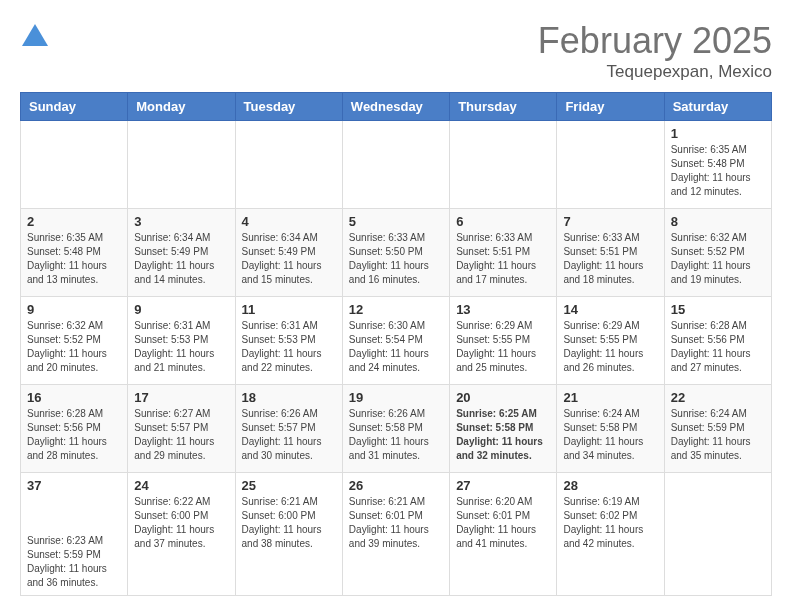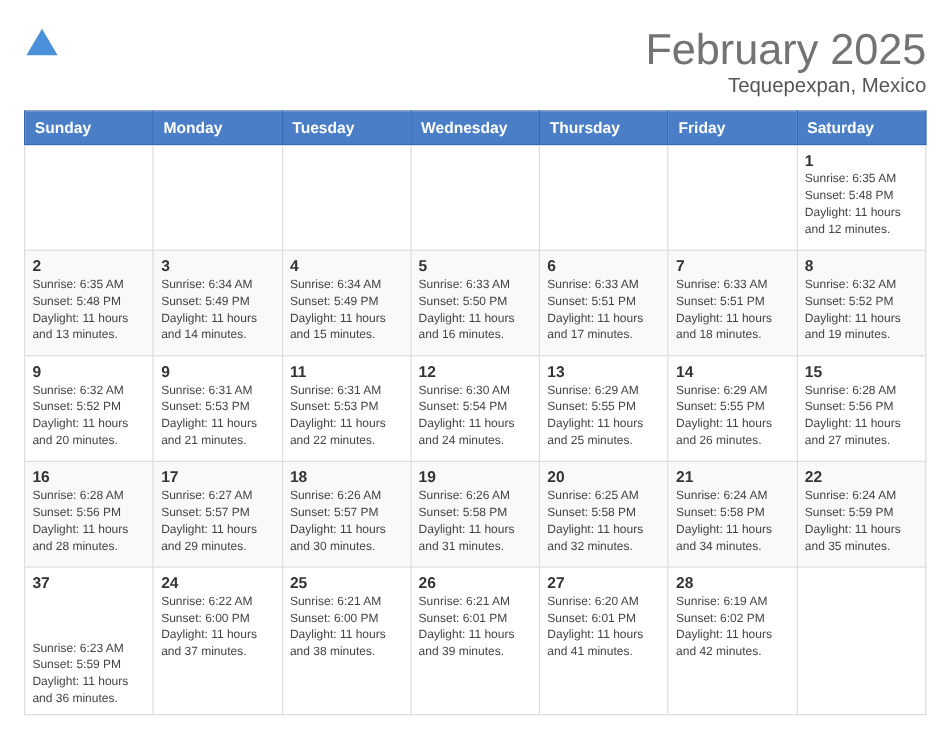--- a/index.html
+++ b/index.html
@@ -263,7 +263,7 @@
         </td>
         <td>
           <span class="day-number">20</span>
-          <div class="day-info" style="white-space: pre-line;">Sunrise: 6:25 AM
+          <div class="day-info" style="white-space: pre-line; font-weight: bold;">Sunrise: 6:25 AM
 Sunset: 5:58 PM
 Daylight: 11 hours
 and 32 minutes.</div>

